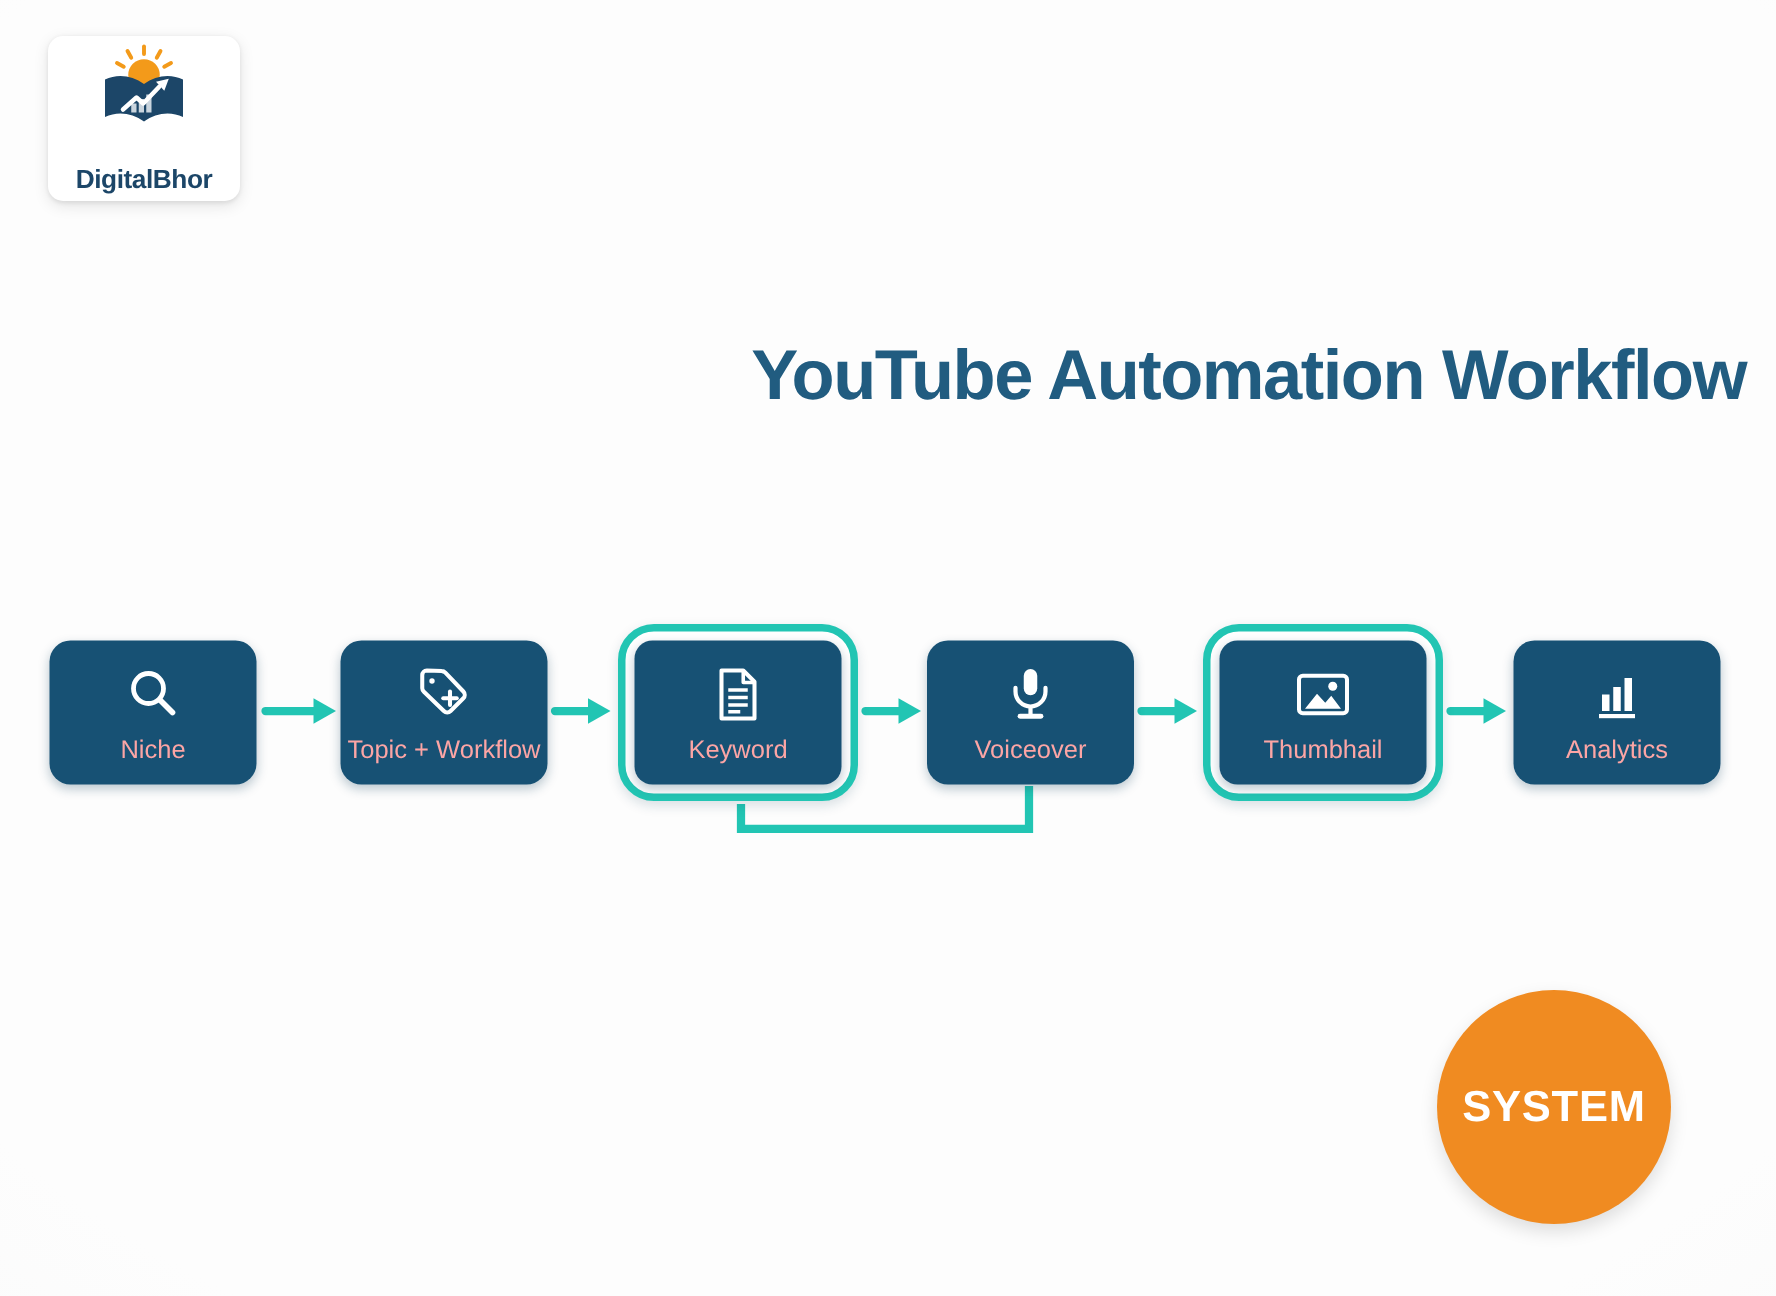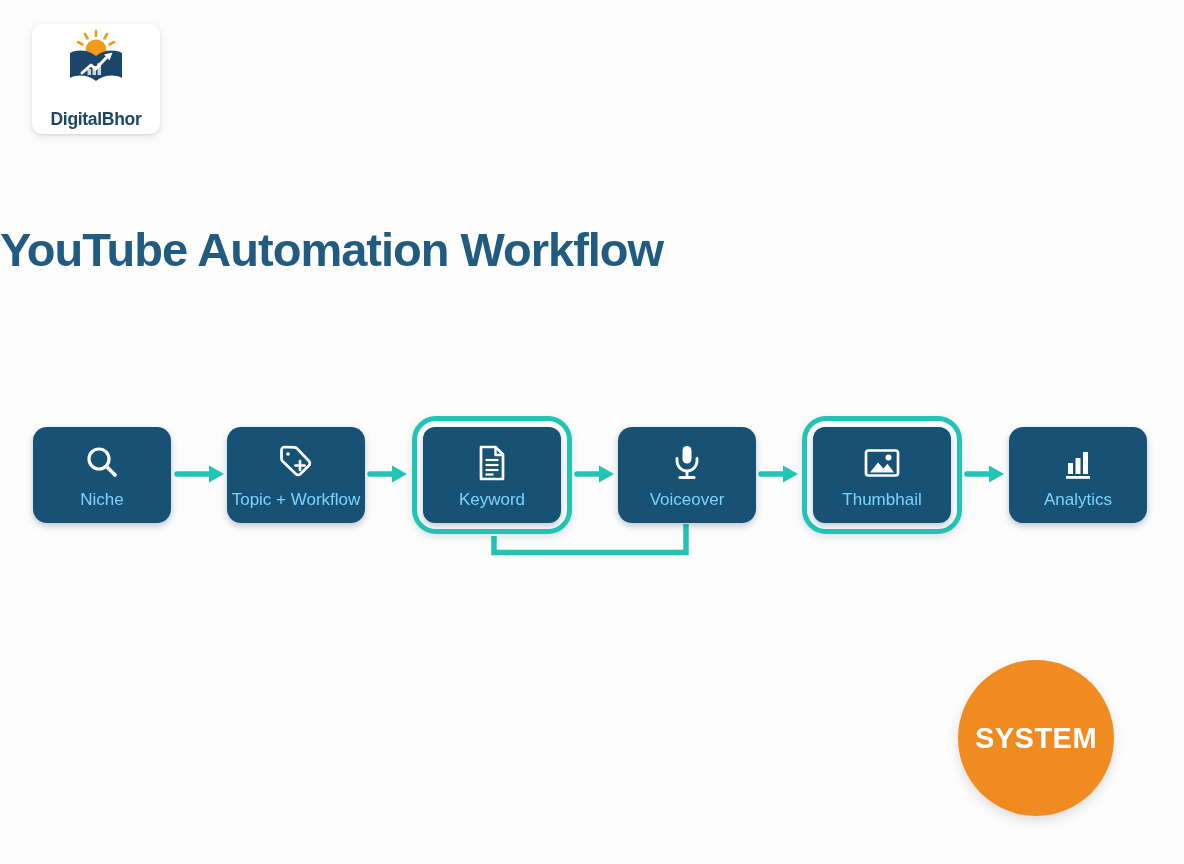--- a/index.html
+++ b/index.html
@@ -46,7 +46,7 @@
     top: 222px;
     left: 0;
     width: 1164px;
-    text-align: left;
+    text-align: right;
     font-size: 47px;
     font-weight: bold;
     letter-spacing: -1px;

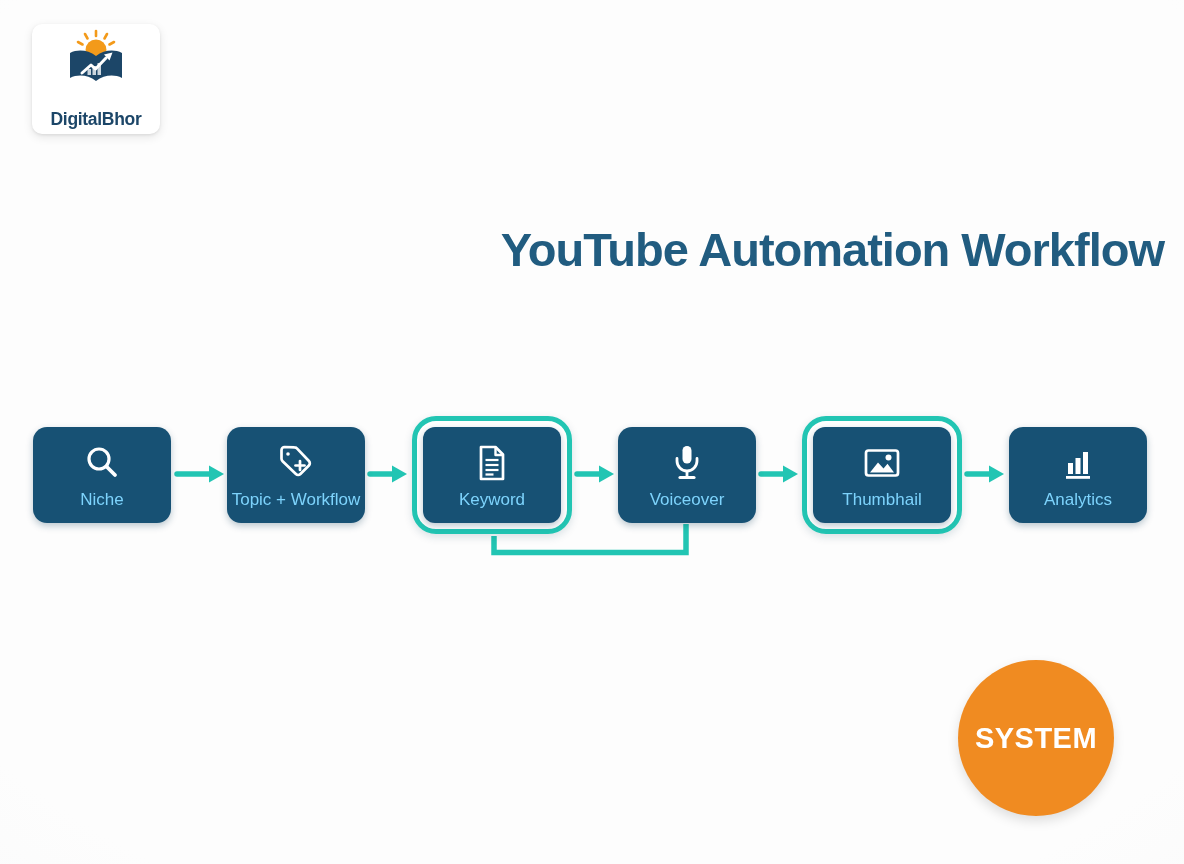--- a/index.html
+++ b/index.html
@@ -71,7 +71,7 @@
   .step-icon { height: 38px; display: flex; align-items: center; justify-content: center; }
   .step-label {
     margin-top: 8px;
-    color: #7dd3fc;
+    color: #fca5a5;
     font-size: 17px;
     white-space: nowrap;
   }

